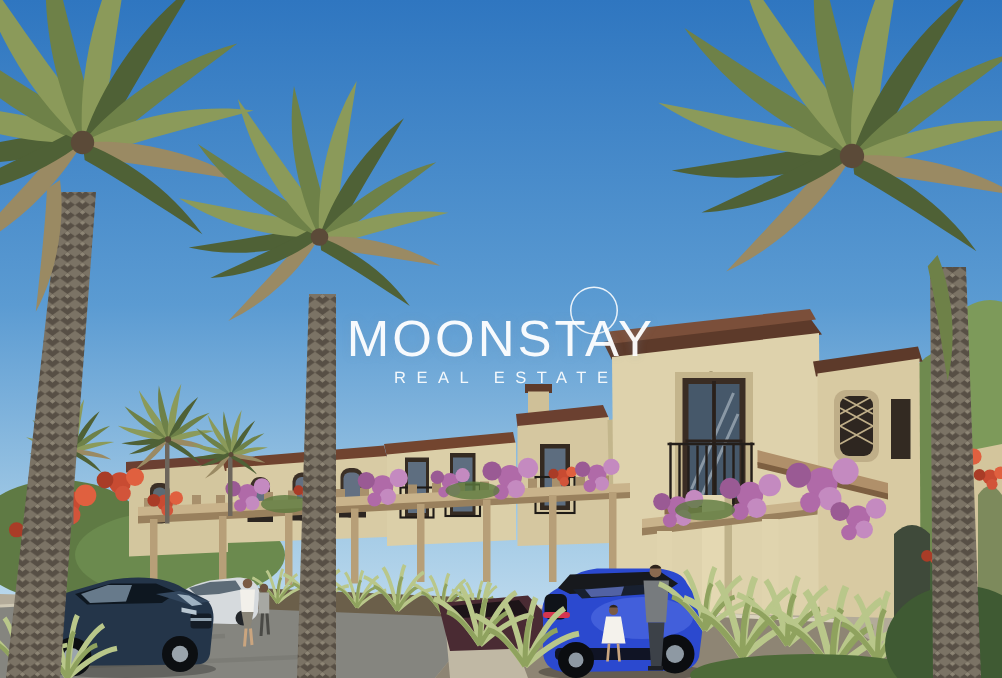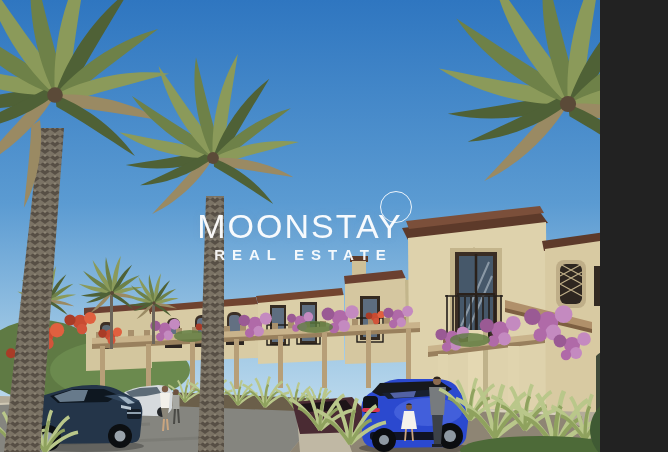--- a/index.html
+++ b/index.html
@@ -4,7 +4,7 @@
 <style>
   html,body{margin:0;padding:0;background:#222;}
   .photo{
-    position:relative;width:600px;height:452px;overflow:hidden;
+    position:relative;width:668px;height:452px;overflow:hidden;
     font-family:"Liberation Sans",sans-serif;
   }
   .photo svg{position:absolute;inset:0;display:block;}

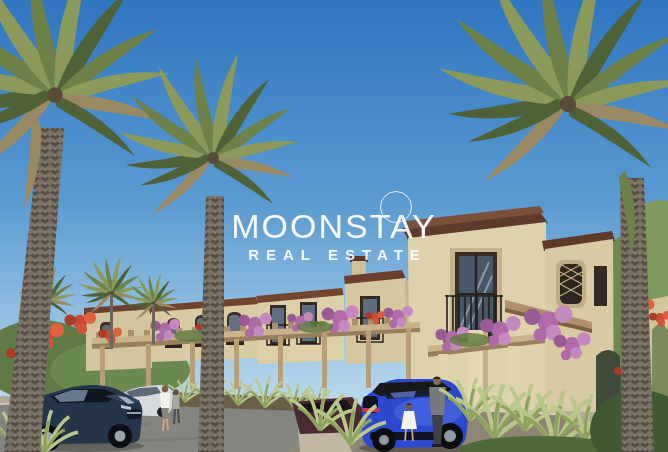--- a/index.html
+++ b/index.html
@@ -21,7 +21,7 @@
   }
   .wm-tagline{
     position:absolute;top:247px;left:50%;transform:translateX(-50%);
-    color:rgba(255,255,255,.92);font-size:15px;font-weight:700;
+    color:rgba(255,255,255,.92);font-size:11px;font-weight:400;
     letter-spacing:7px;line-height:1;white-space:nowrap;padding-left:7px;
   }
 </style>

